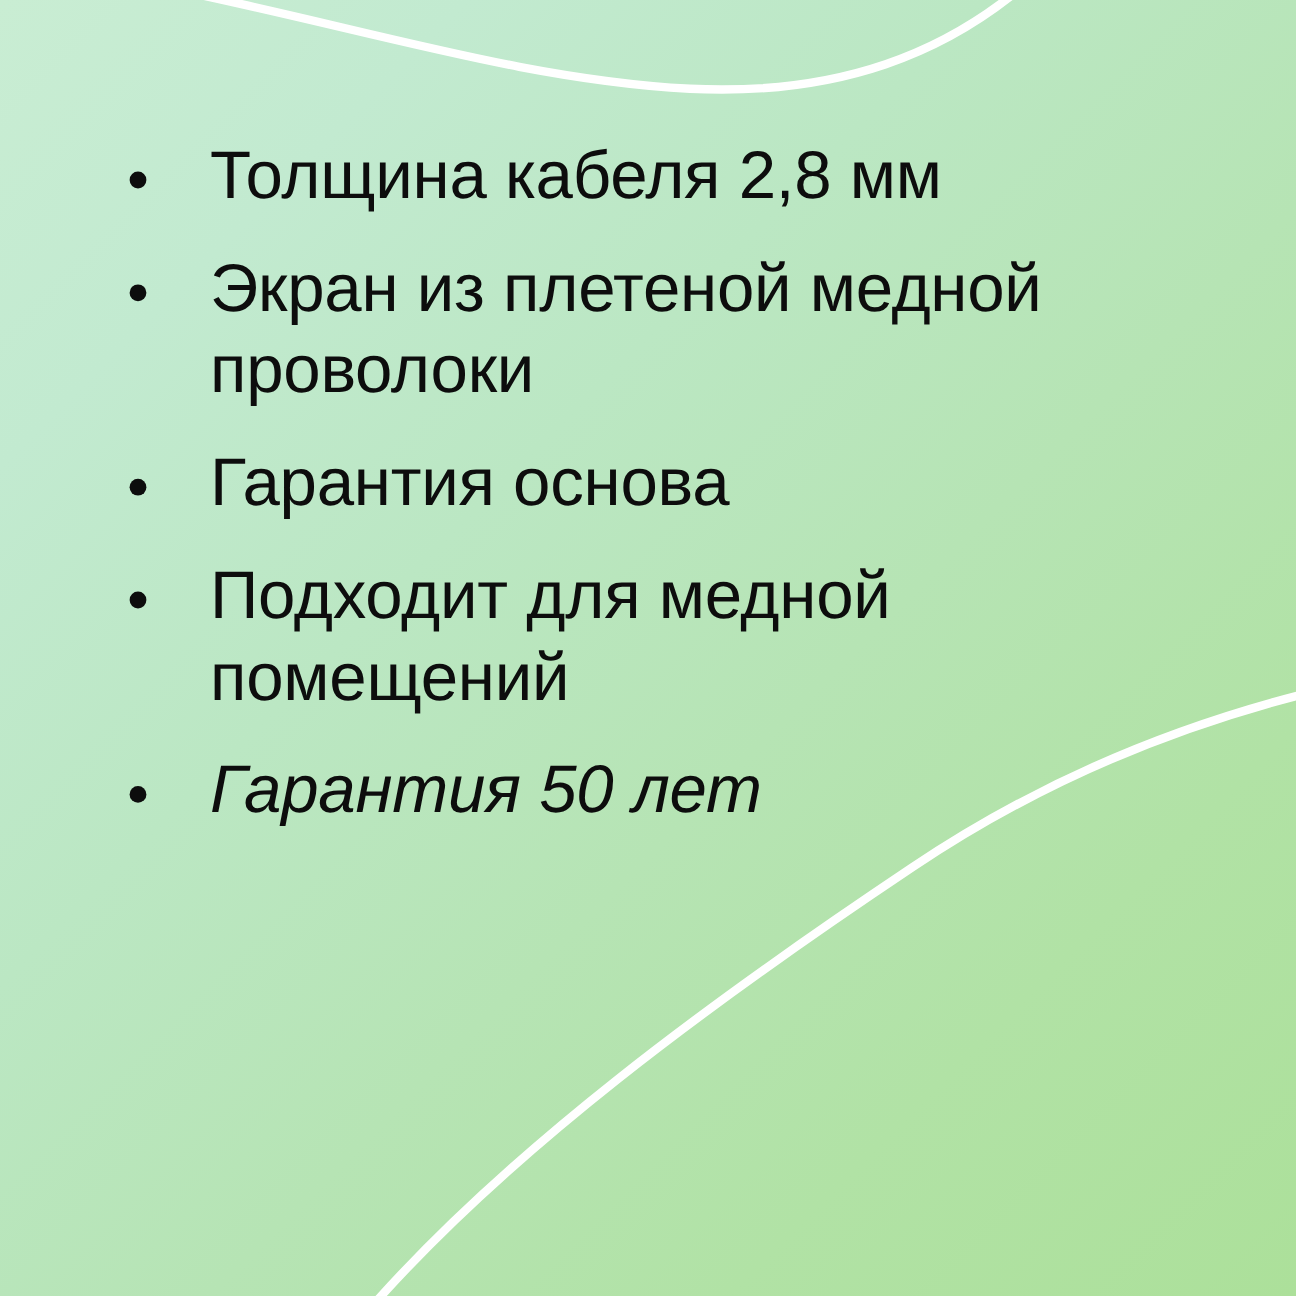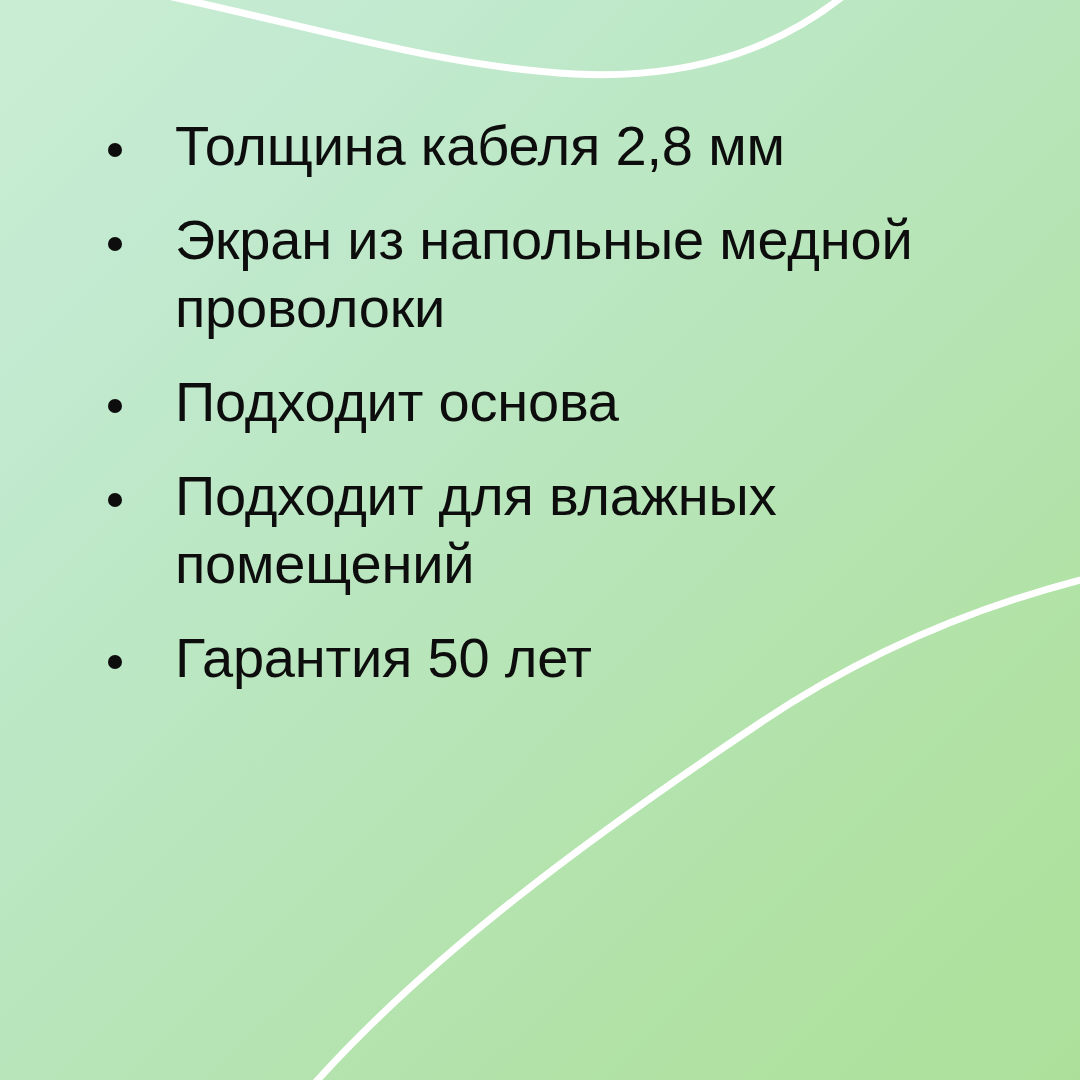--- a/index.html
+++ b/index.html
@@ -110,7 +110,7 @@
     </li>
     <li class="feature-item">
       <span class="bullet-dot"></span>
-      <span class="feature-text">Экран из напольные медной
+      <span class="feature-text">Экран из плетеной медной
 проволоки</span>
     </li>
     <li class="feature-item">

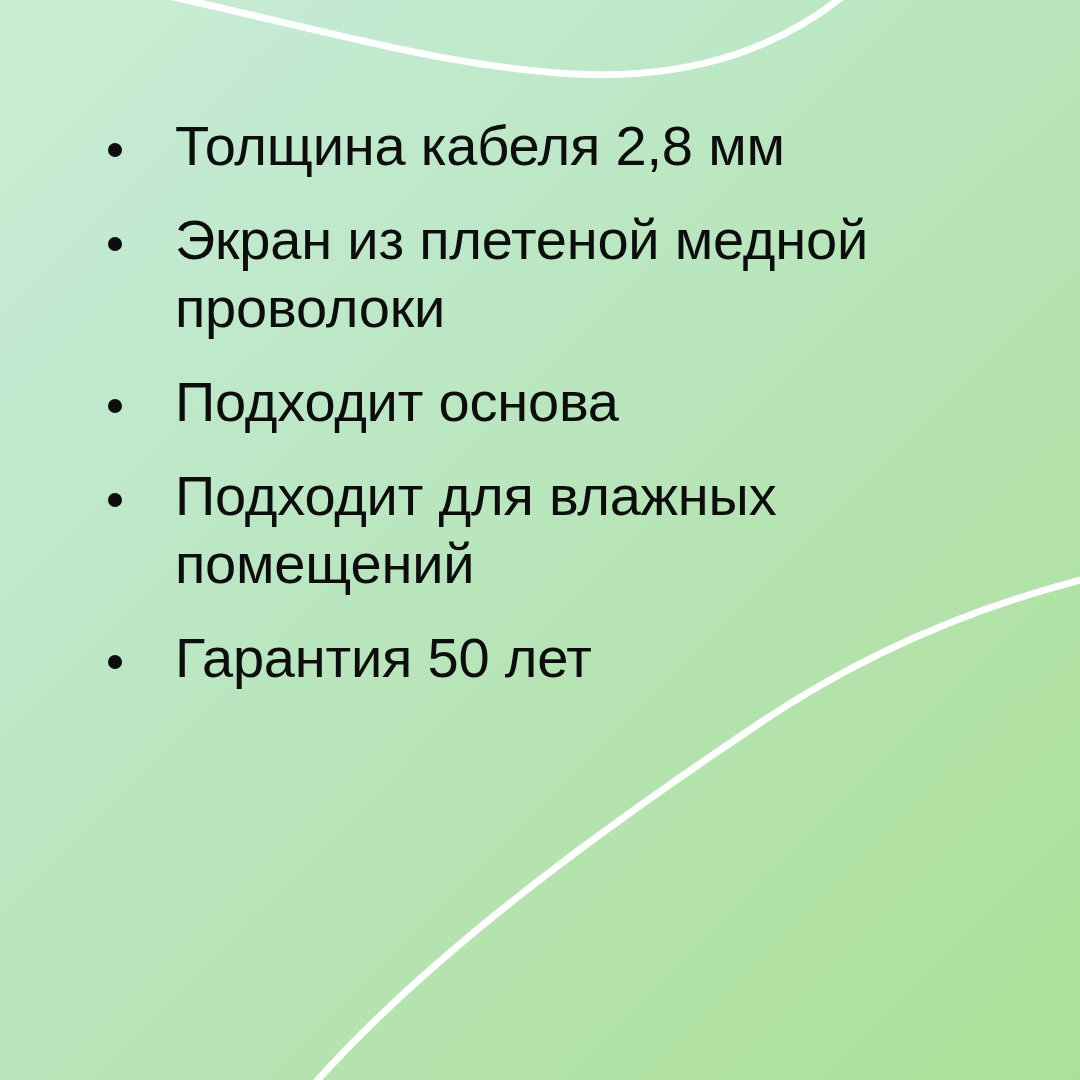--- a/index.html
+++ b/index.html
@@ -115,7 +115,7 @@
     </li>
     <li class="feature-item">
       <span class="bullet-dot"></span>
-      <span class="feature-text">Подходит основа</span>
+      <span class="feature-text">Гарантия основа</span>
     </li>
     <li class="feature-item">
       <span class="bullet-dot"></span>

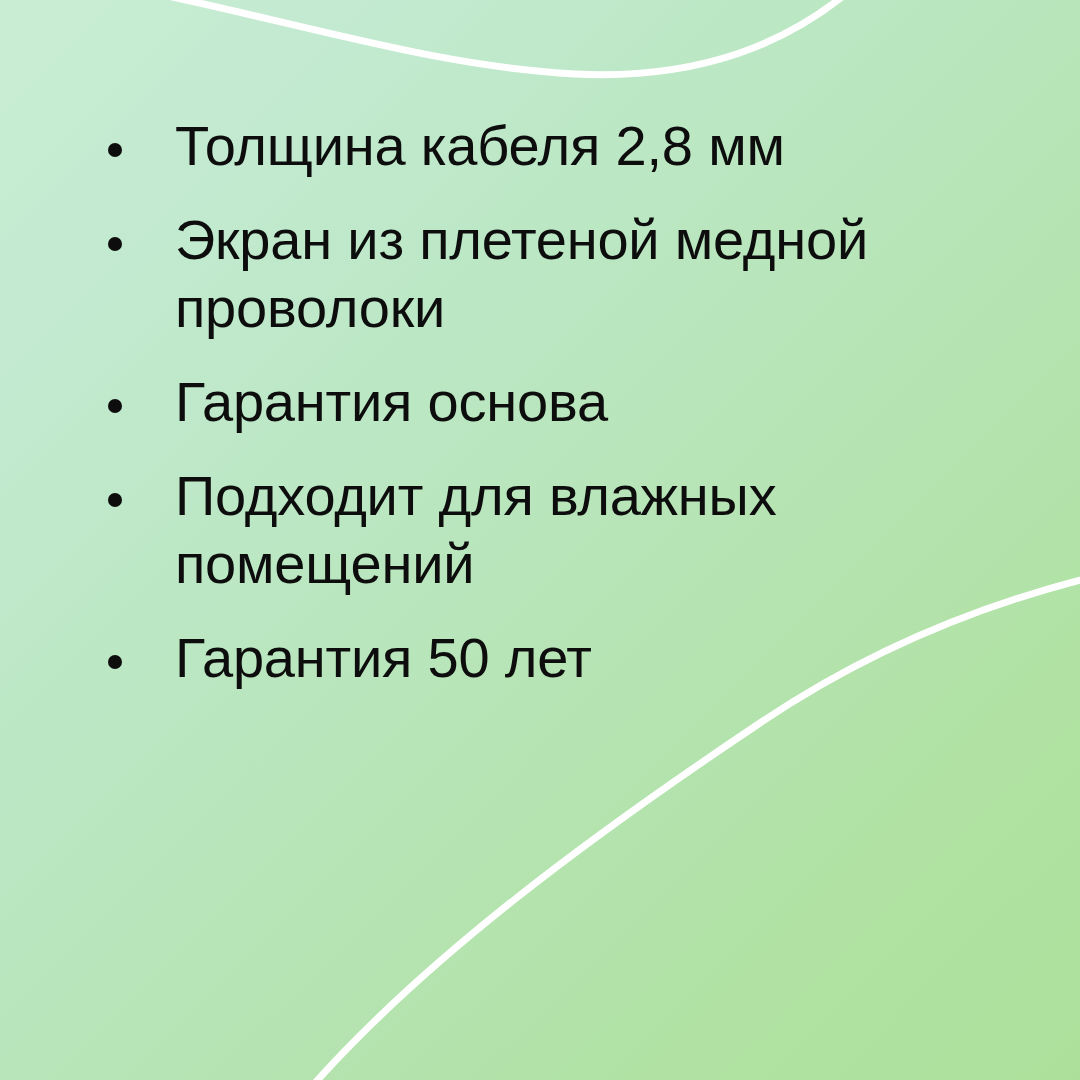--- a/index.html
+++ b/index.html
@@ -119,7 +119,7 @@
     </li>
     <li class="feature-item">
       <span class="bullet-dot"></span>
-      <span class="feature-text">Подходит для влажных
+      <span class="feature-text">Подходит для медной
 помещений</span>
     </li>
     <li class="feature-item">

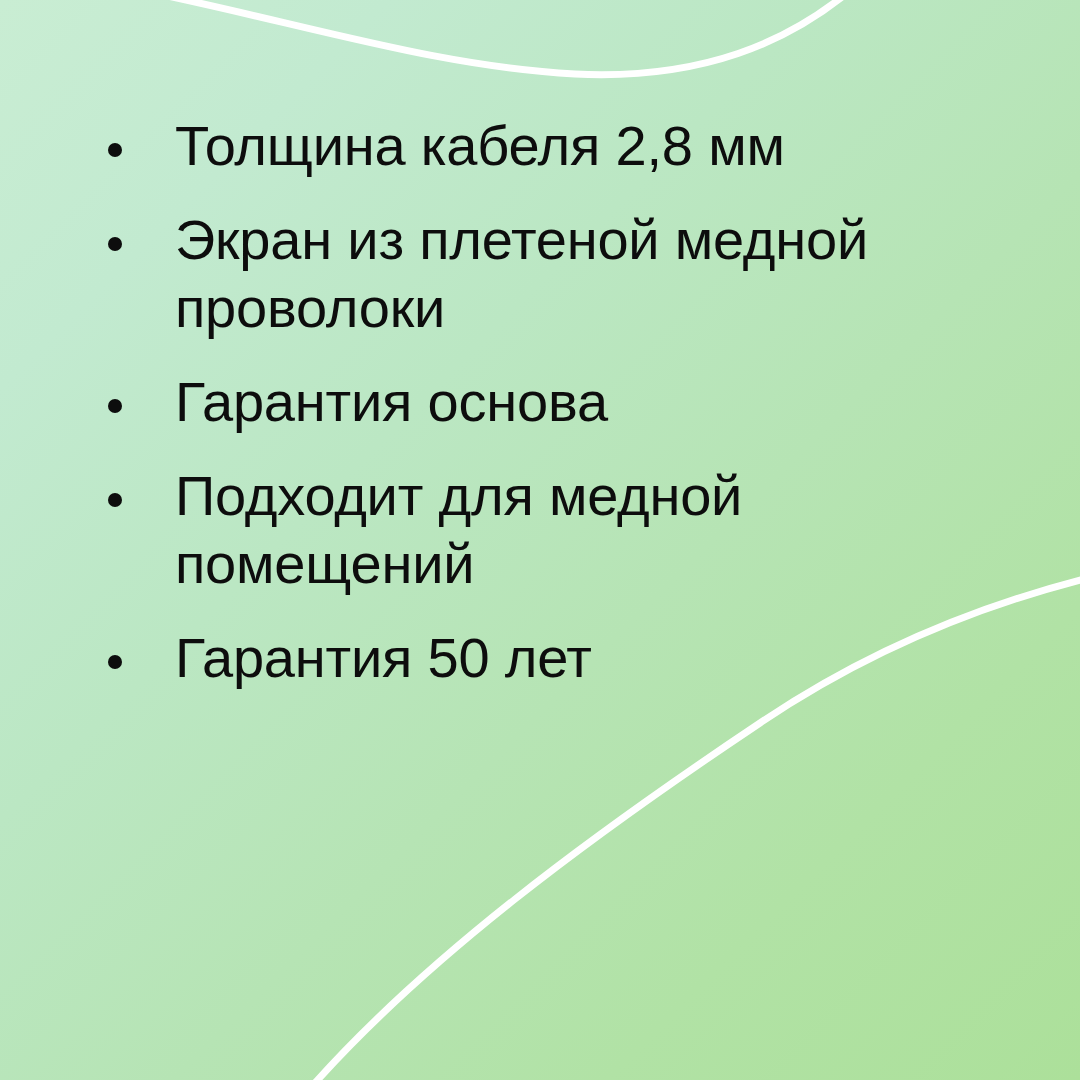--- a/index.html
+++ b/index.html
@@ -68,6 +68,7 @@
 
   .feature-item:last-child {
     margin-bottom: 2px;
+    font-style: italic;
   }
 
   .bullet-dot {

